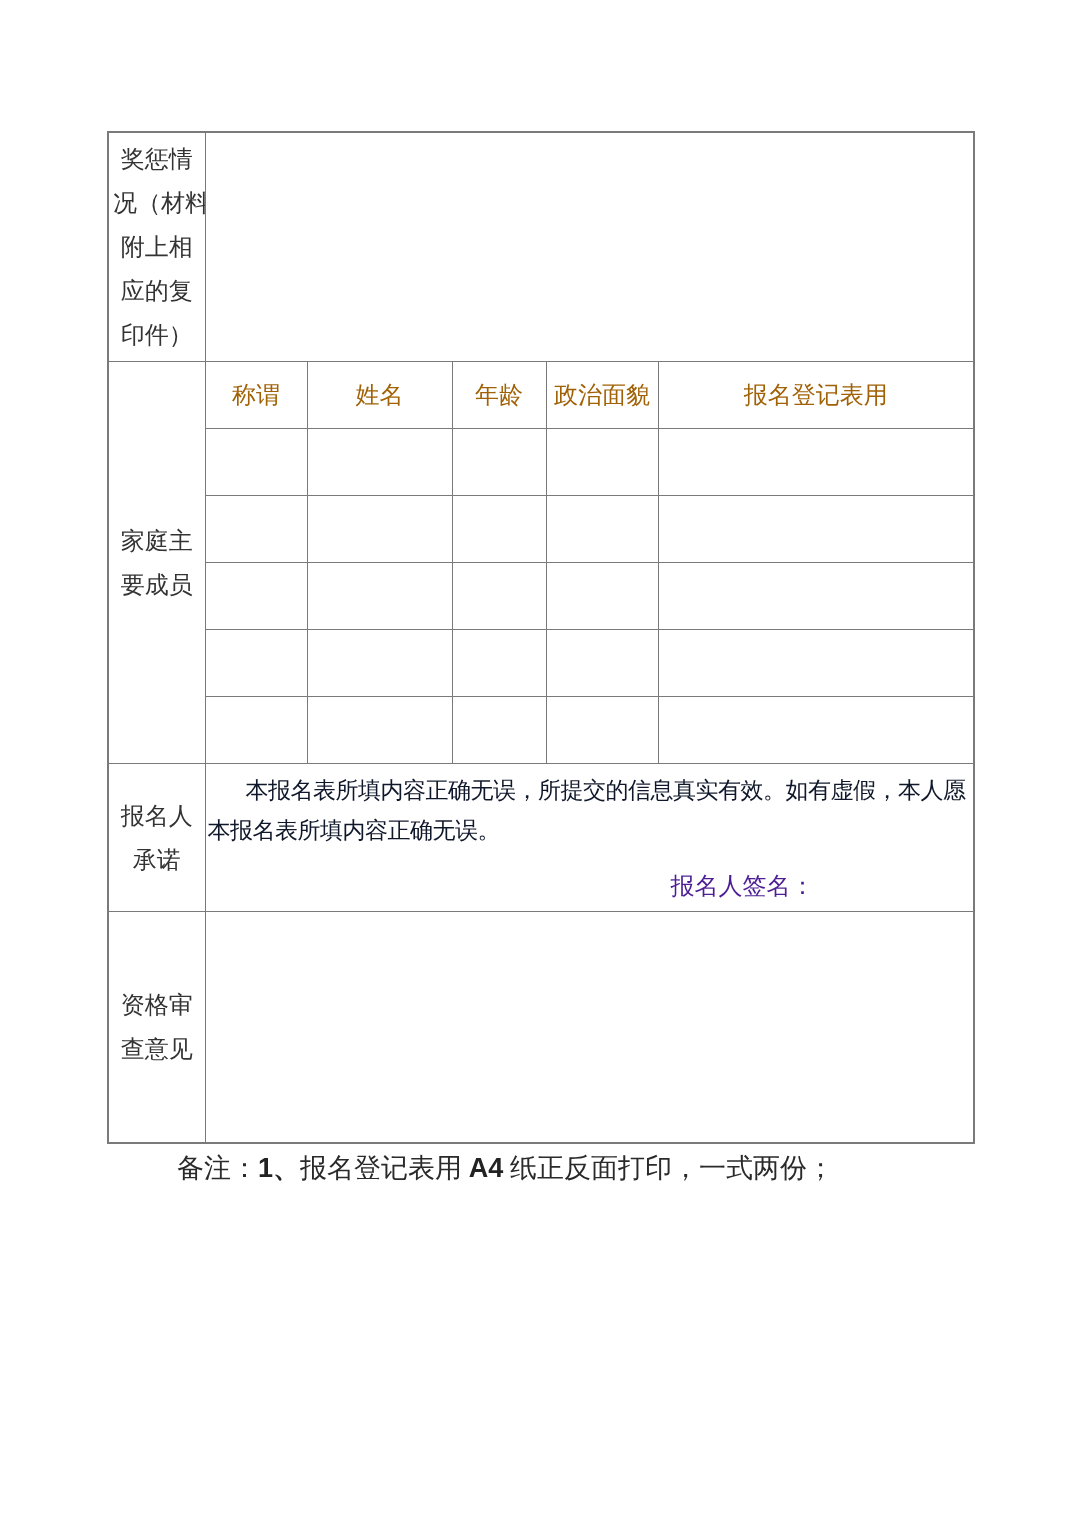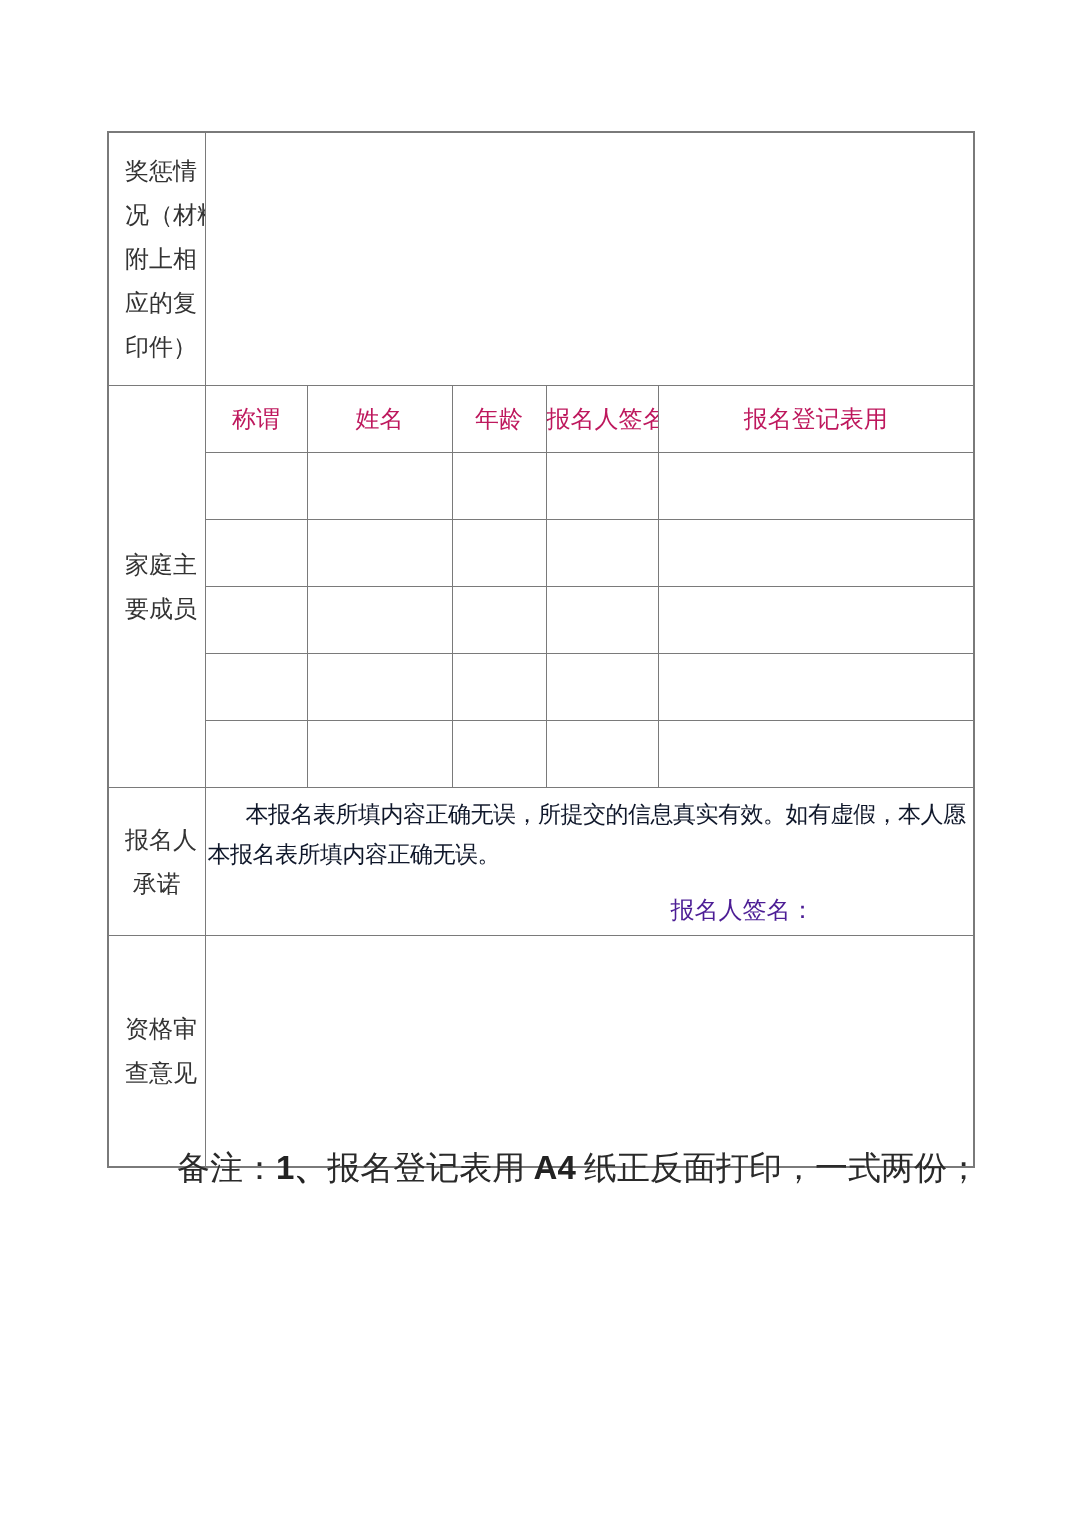--- a/index.html
+++ b/index.html
@@ -36,7 +36,7 @@
   td.label-cell {
     text-align: center;
     vertical-align: middle;
-    padding: 16px;
+    padding: 4px;
     font-size: 24px;
     color: #333333;
   }

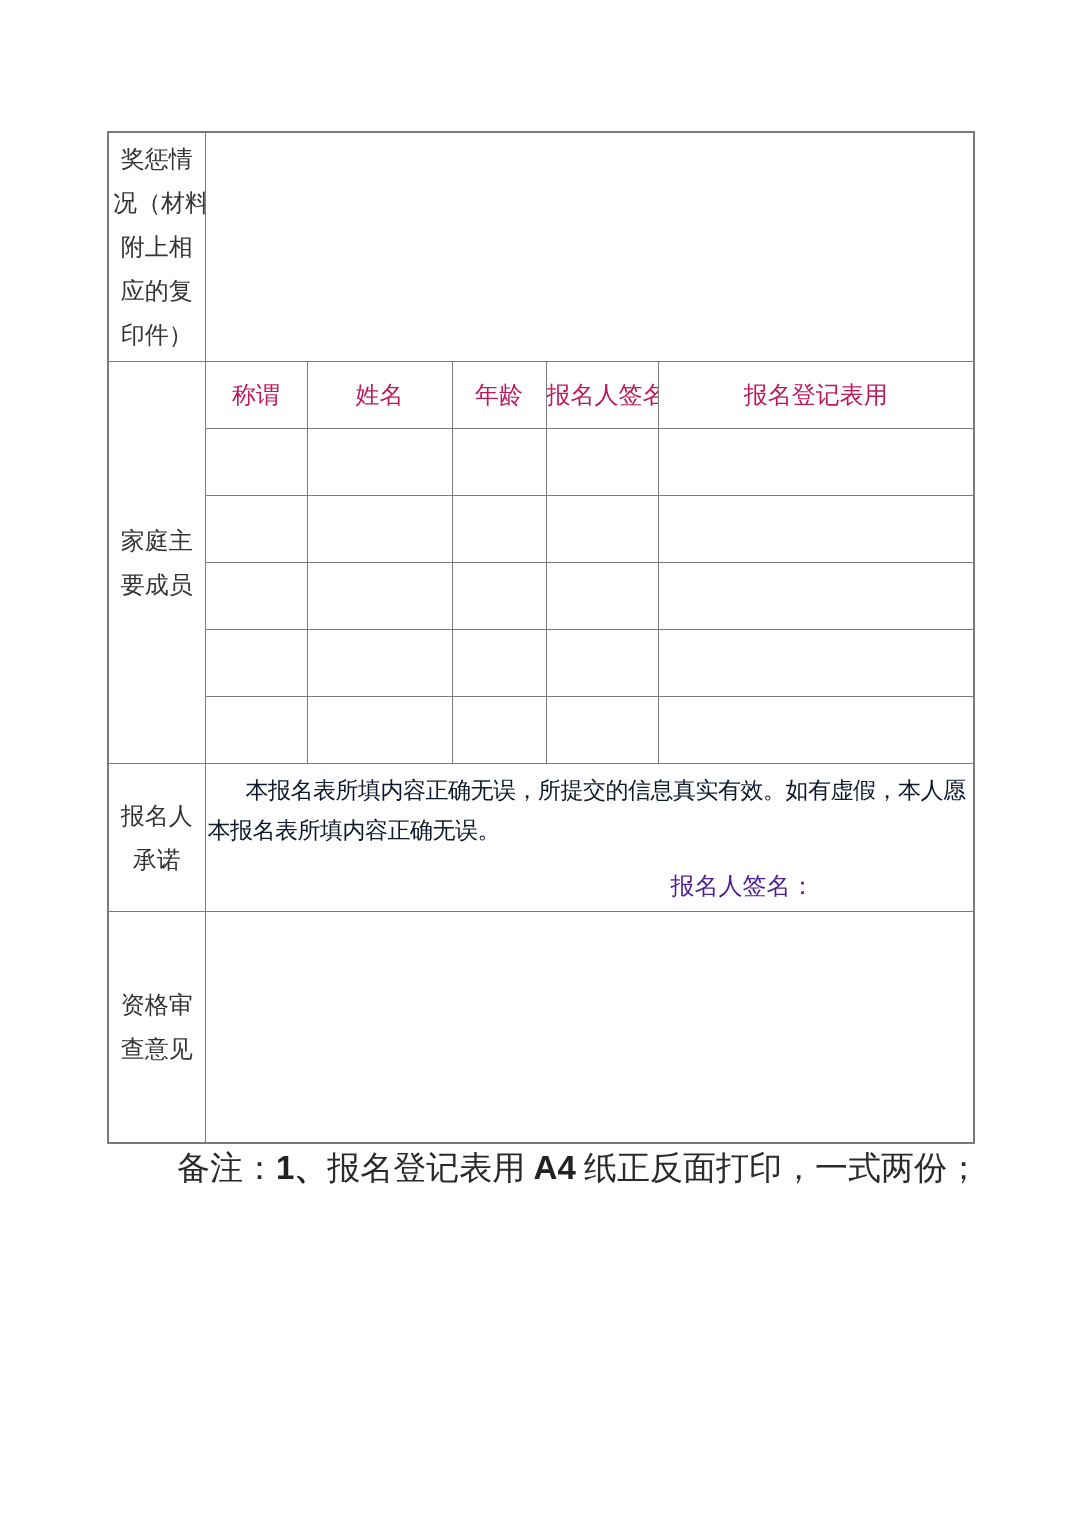--- a/index.html
+++ b/index.html
@@ -48,7 +48,7 @@
     text-align: center;
     vertical-align: middle;
     font-size: 24px;
-    color: #be185d;
+    color: #a16207;
     padding: 0;
     white-space: nowrap;
   }

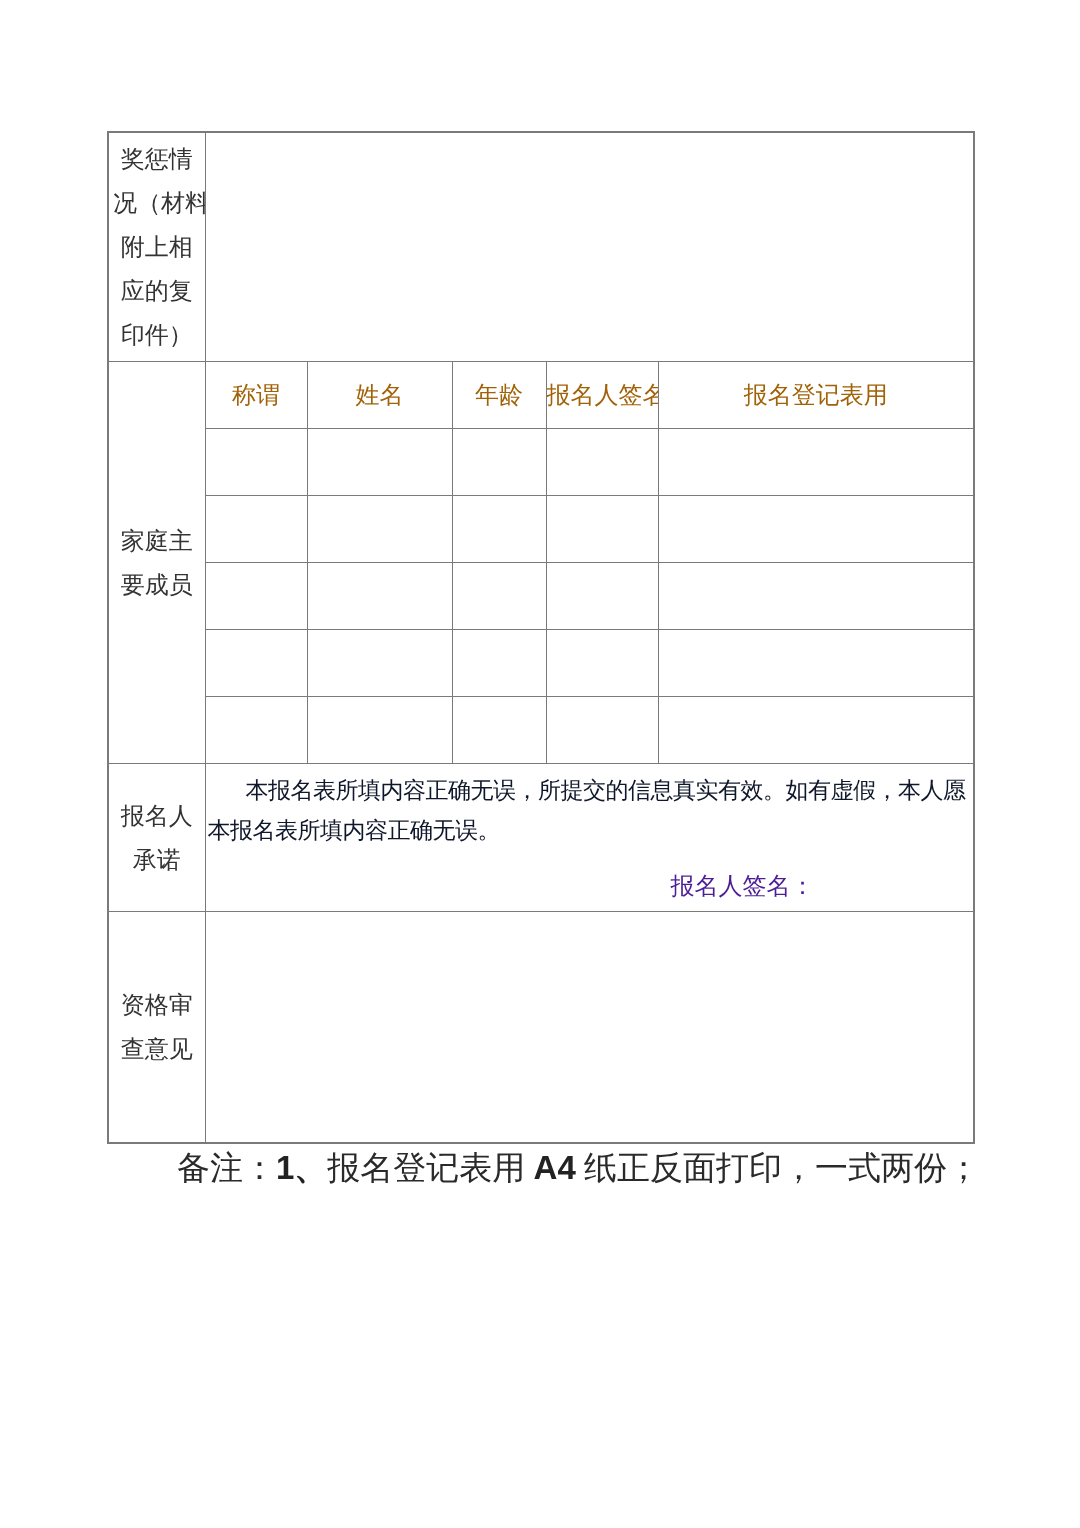--- a/index.html
+++ b/index.html
@@ -125,7 +125,7 @@
       <td class="head-cell">称谓</td>
       <td class="head-cell">姓名</td>
       <td class="head-cell">年龄</td>
-      <td class="head-cell">报名人签名</td>
+      <td class="head-cell">政治面貌</td>
       <td class="head-cell">报名登记表用</td>
     </tr>
 

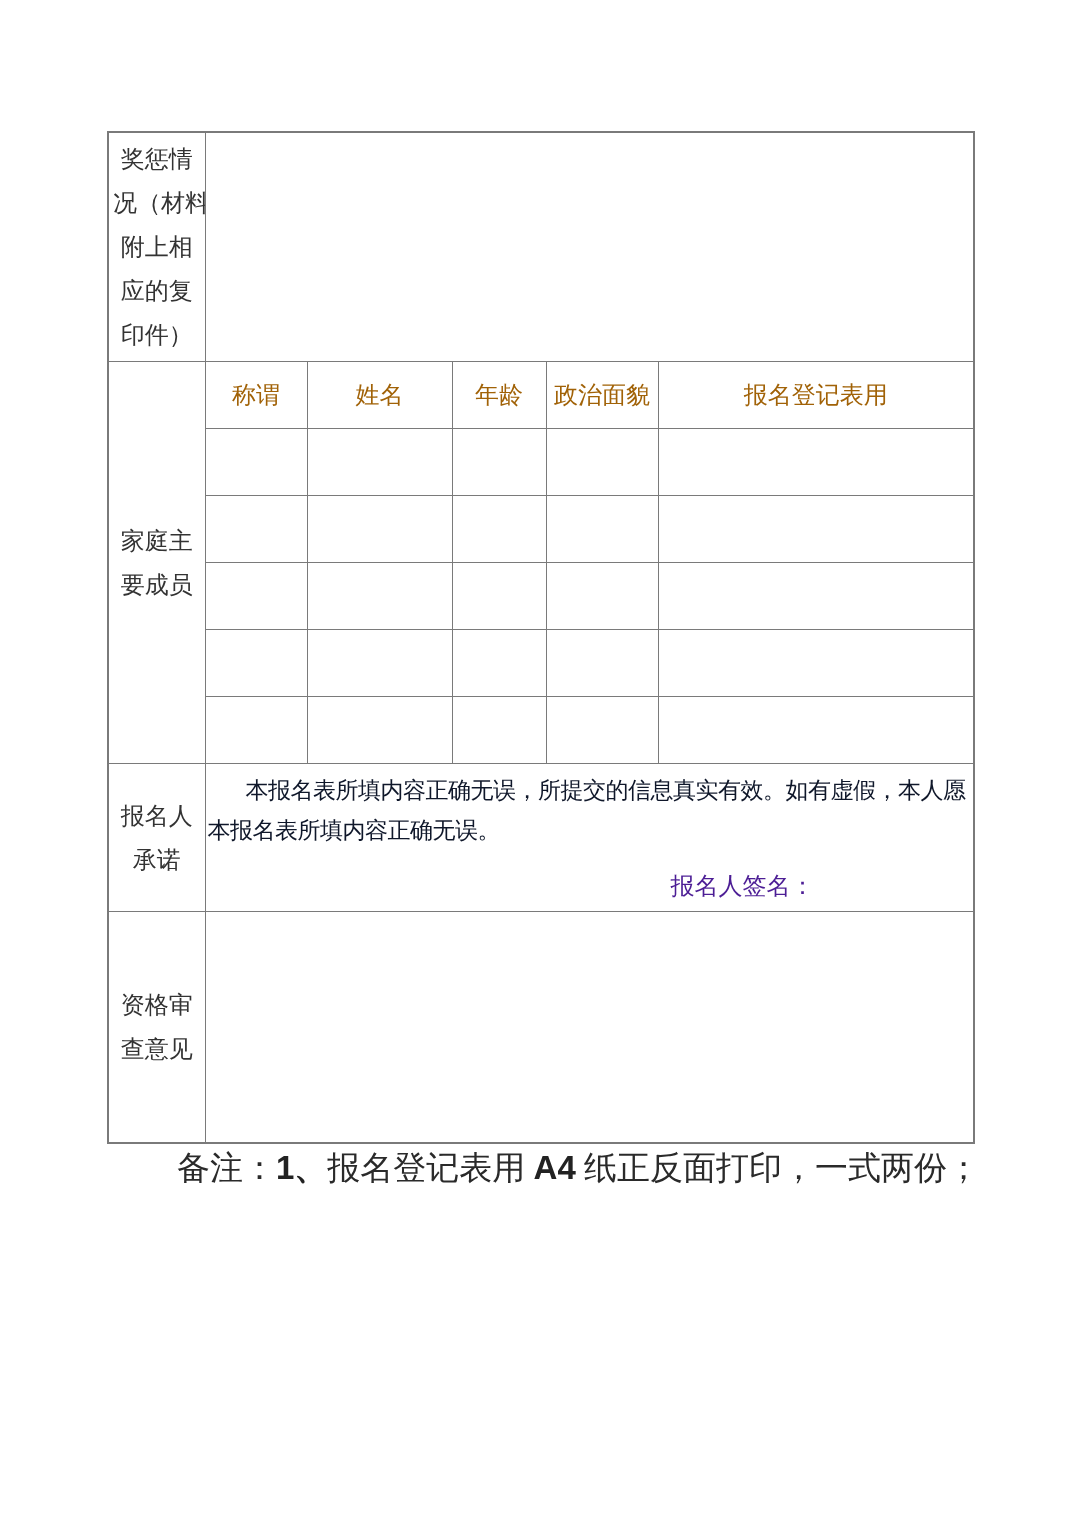--- a/index.html
+++ b/index.html
@@ -77,7 +77,7 @@
 
   .note {
     position: absolute;
-    font-size: 33px;
+    font-size: 27px;
     line-height: 36px;
     color: #2a2a2a;
     white-space: nowrap;

